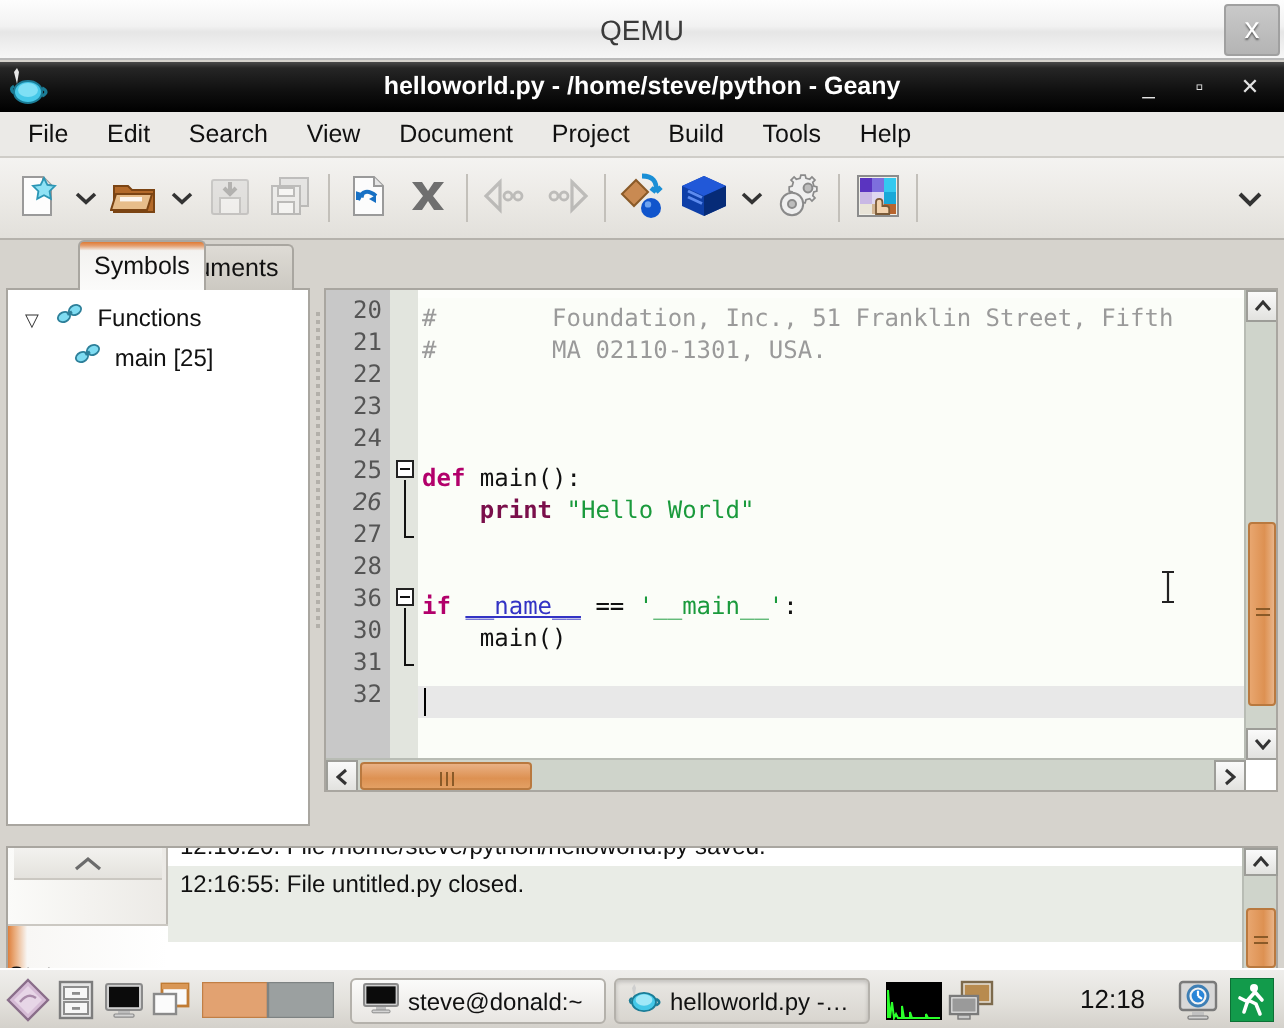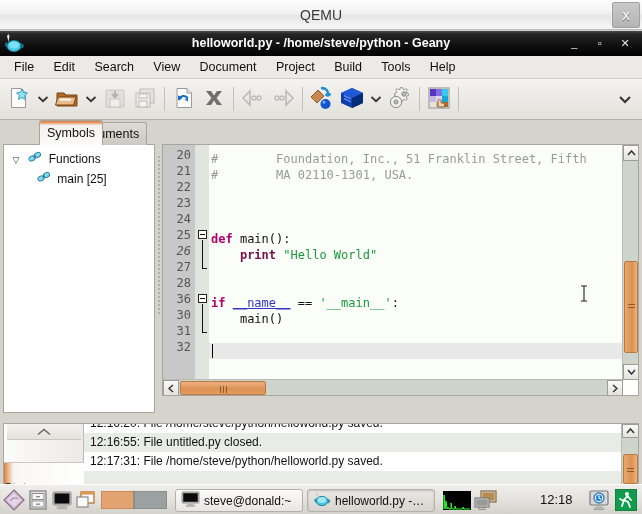--- a/index.html
+++ b/index.html
@@ -604,7 +604,6 @@
       <div class="msg-list" id="msglist">
           <div class="msg-row" style="margin-top: -10px;">12:16:20: File /home/steve/python/helloworld.py saved.</div>
           <div class="msg-row alt">12:16:55: File untitled.py closed.</div>
-          <div class="msg-row">12:17:31: File /home/steve/python/helloworld.py saved.</div>
           <div class="msg-row alt"></div>
         </div>
 

